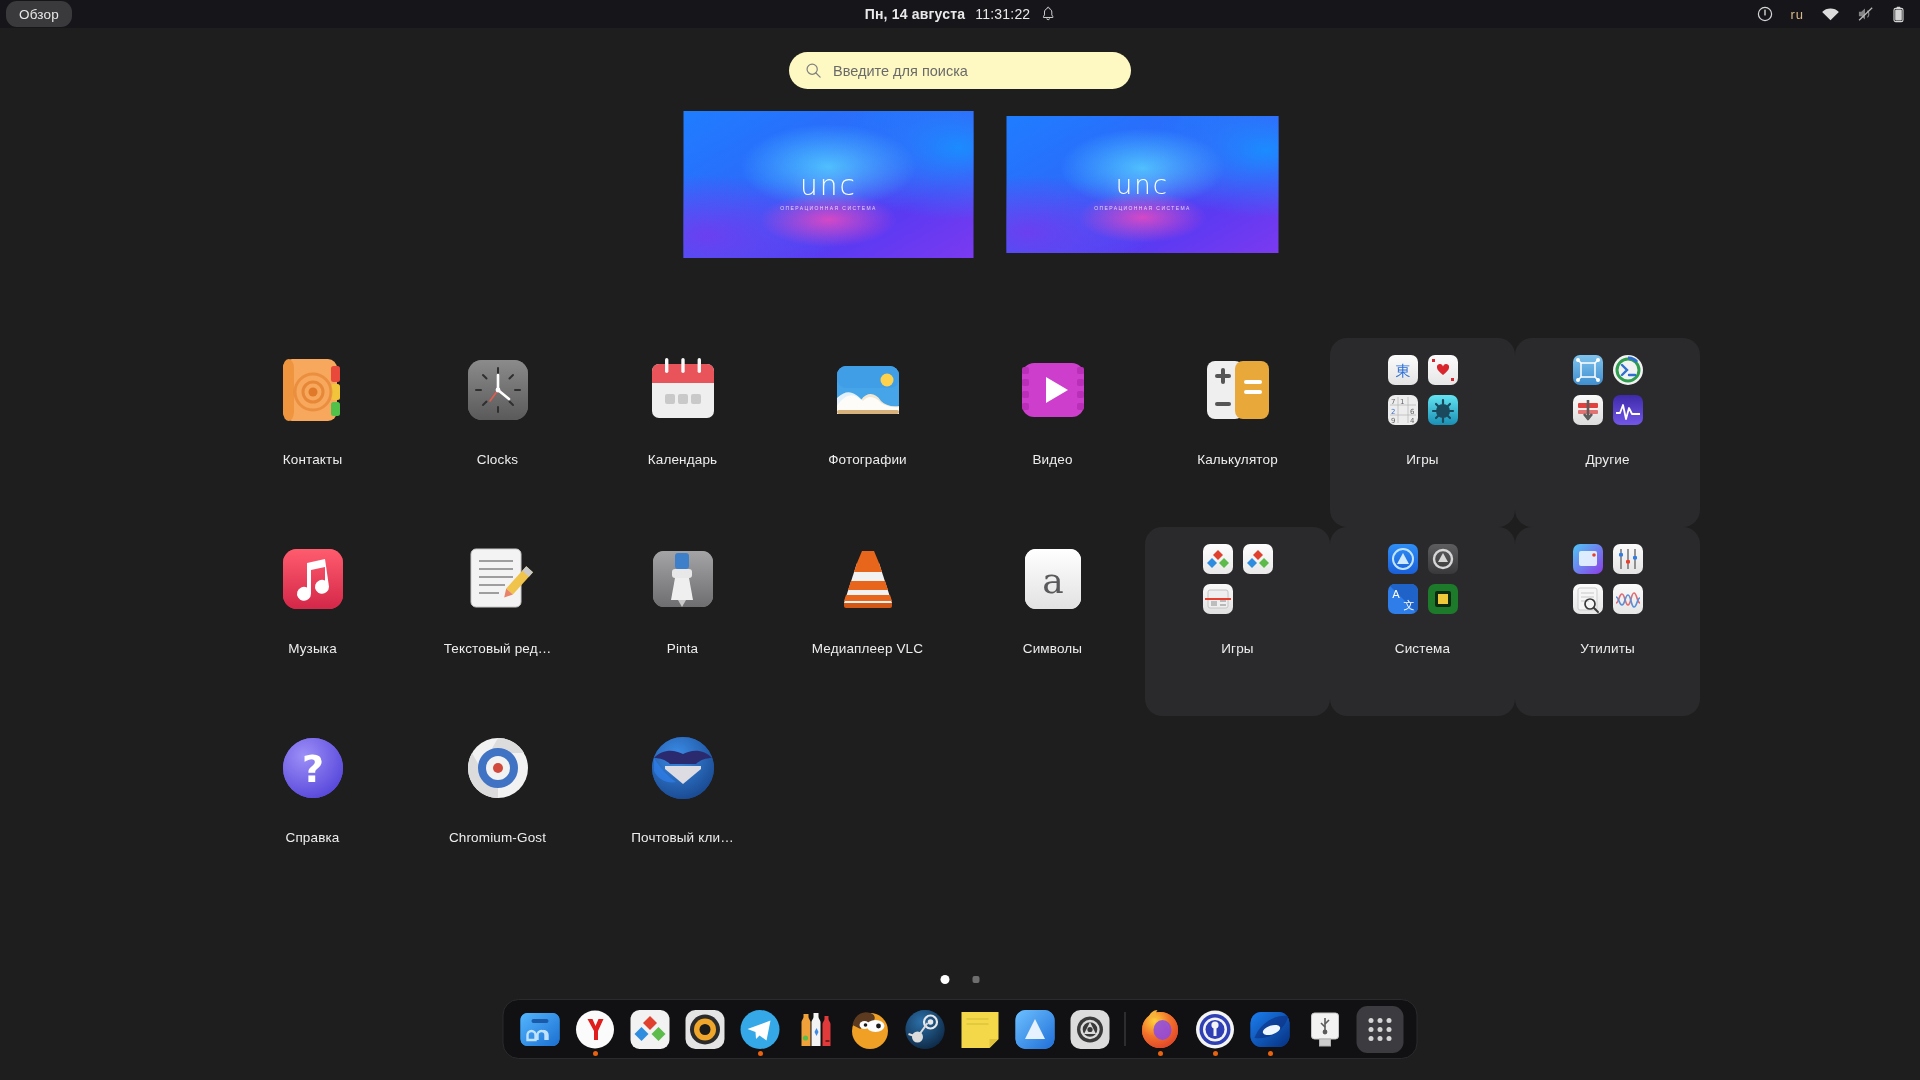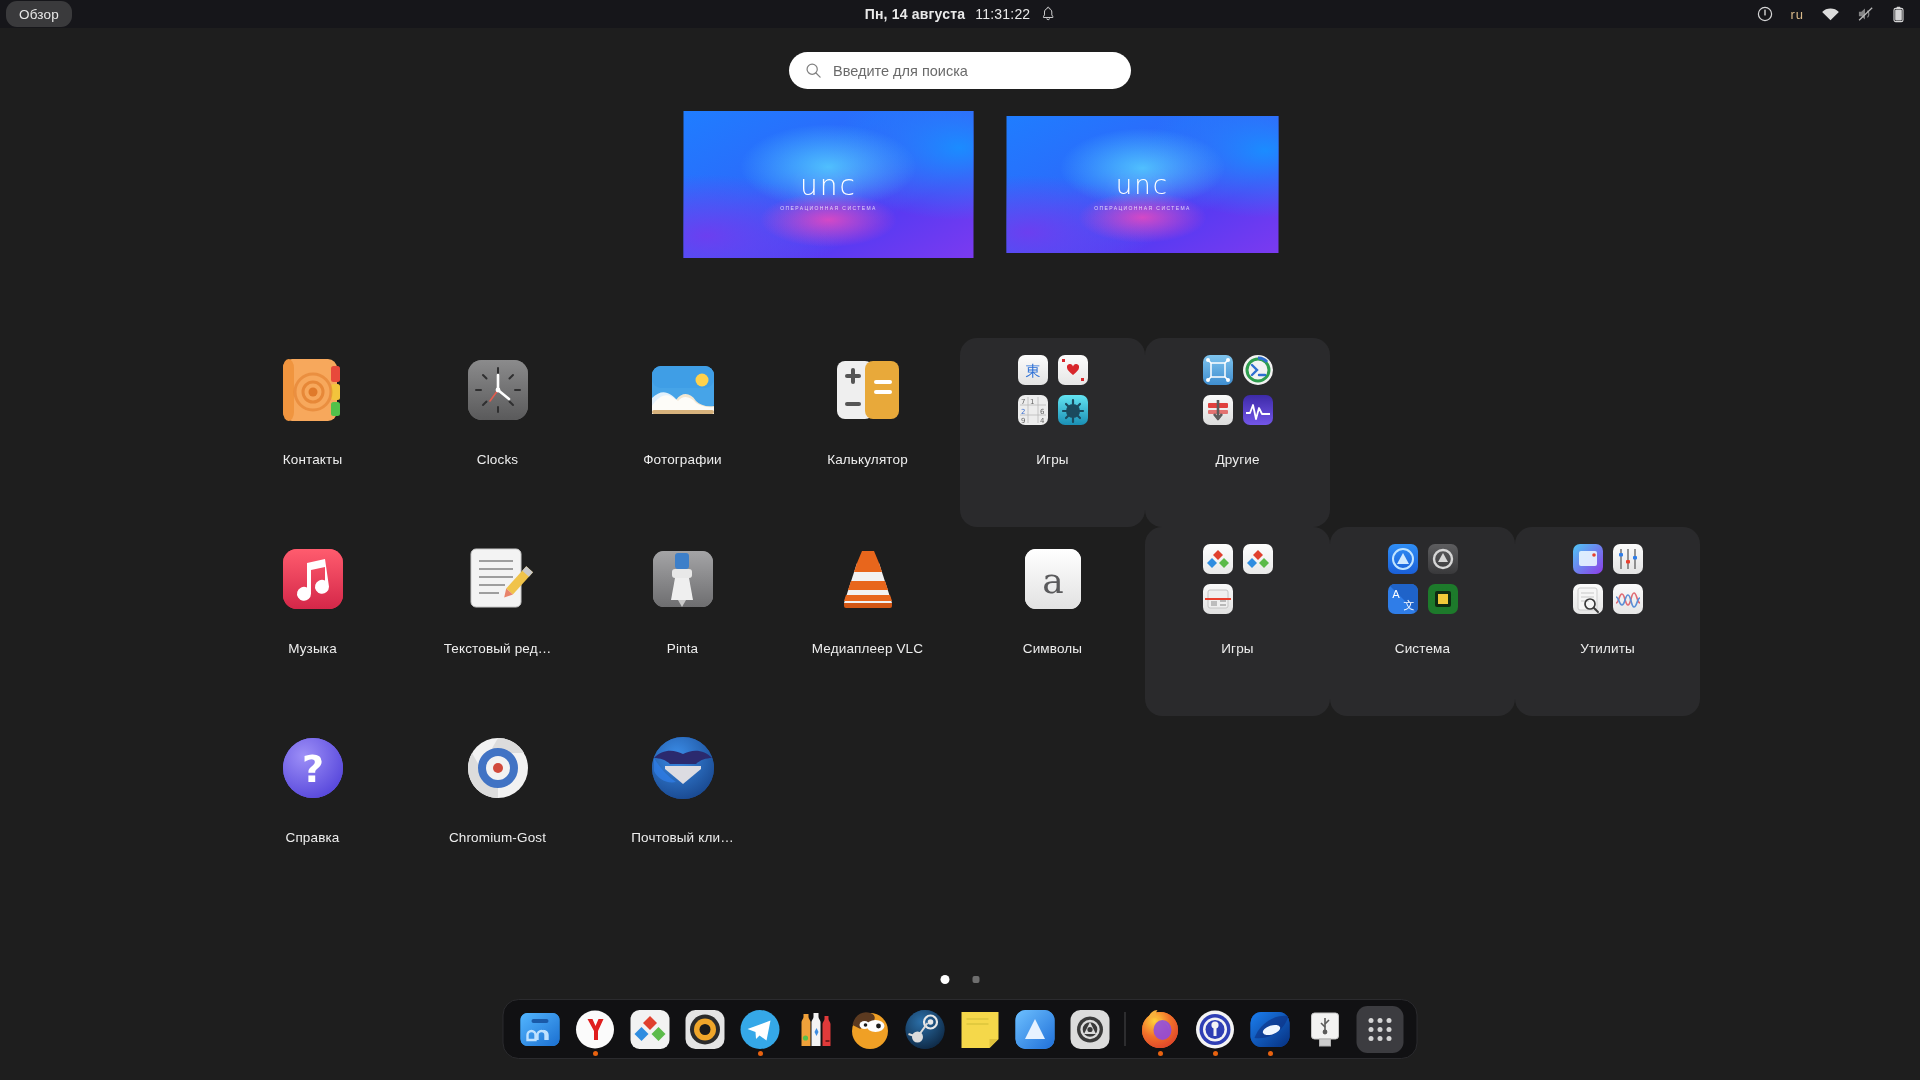--- a/index.html
+++ b/index.html
@@ -38,7 +38,7 @@
   #searchwrap{
     position:absolute; top:52px; left:50%; transform:translateX(-50%);
     width:342px; height:37px;
-    background:#ffffff; border-radius:19px;
+    background:#fef9c3; border-radius:19px;
     display:flex; align-items:center; padding:16px 16px; gap:11px;
   }
   #searchwrap .sq{ flex:0 0 auto; }

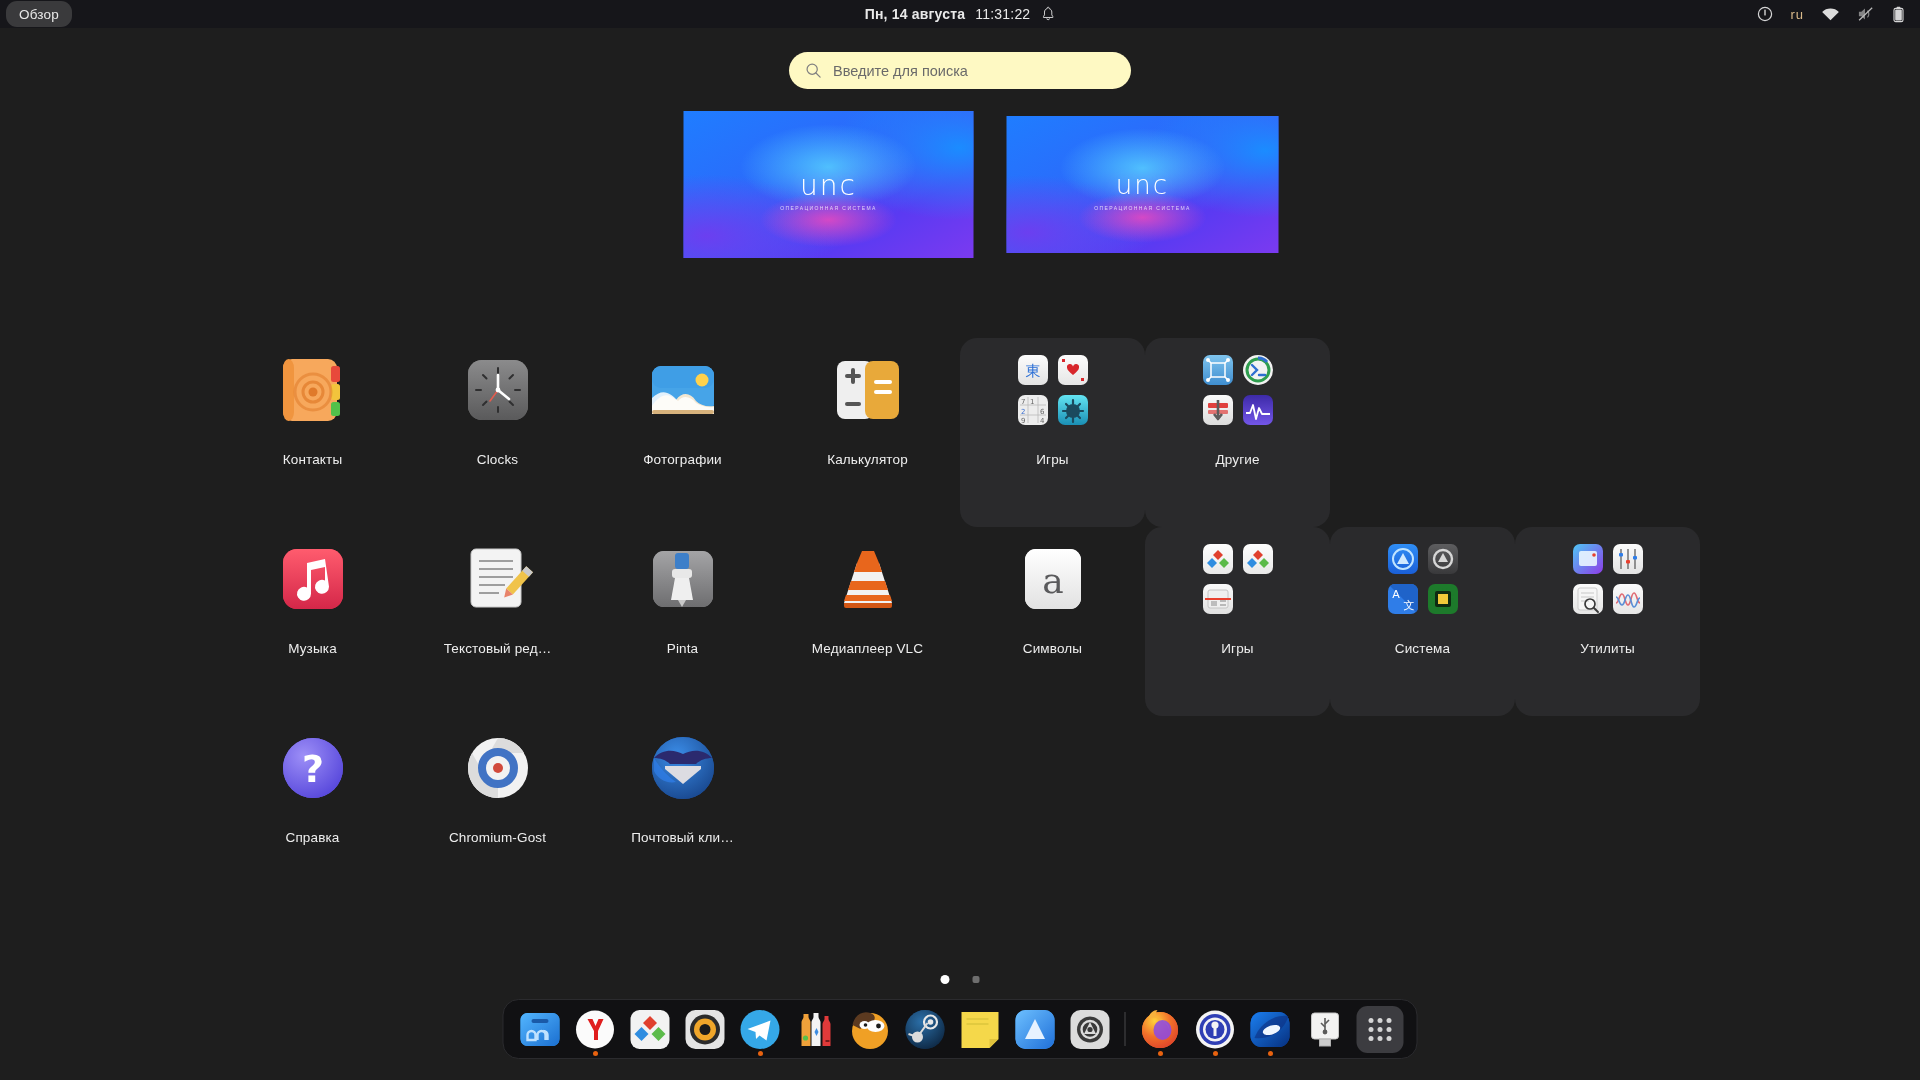--- a/index.html
+++ b/index.html
@@ -246,6 +246,25 @@
       <div class="ilabel">Clocks</div>
     </div>
 
+    <div class="cell">
+      <div class="appicon">
+        <svg width="72" height="72" viewBox="0 0 72 72">
+          <rect x="5" y="10" width="62" height="54" rx="7" fill="#efefef"></rect>
+          <path d="M5 17a7 7 0 0 1 7-7h48a7 7 0 0 1 7 7v12H5z" fill="#e8545a"></path>
+          <g fill="#fafafa">
+              <rect x="18" y="4" width="3.4" height="15" rx="1.7"></rect>
+            <rect x="34.3" y="4" width="3.4" height="15" rx="1.7"></rect>
+            <rect x="50.6" y="4" width="3.4" height="15" rx="1.7"></rect>
+            </g>
+          <g fill="#c9c9c9">
+              <rect x="18" y="40" width="10" height="10" rx="2"></rect>
+            <rect x="31" y="40" width="10" height="10" rx="2"></rect>
+            <rect x="44" y="40" width="10" height="10" rx="2"></rect>
+            </g>
+        </svg>
+      </div>
+      <div class="ilabel">Календарь</div>
+    </div>
 
     <div class="cell">
       <div class="appicon">

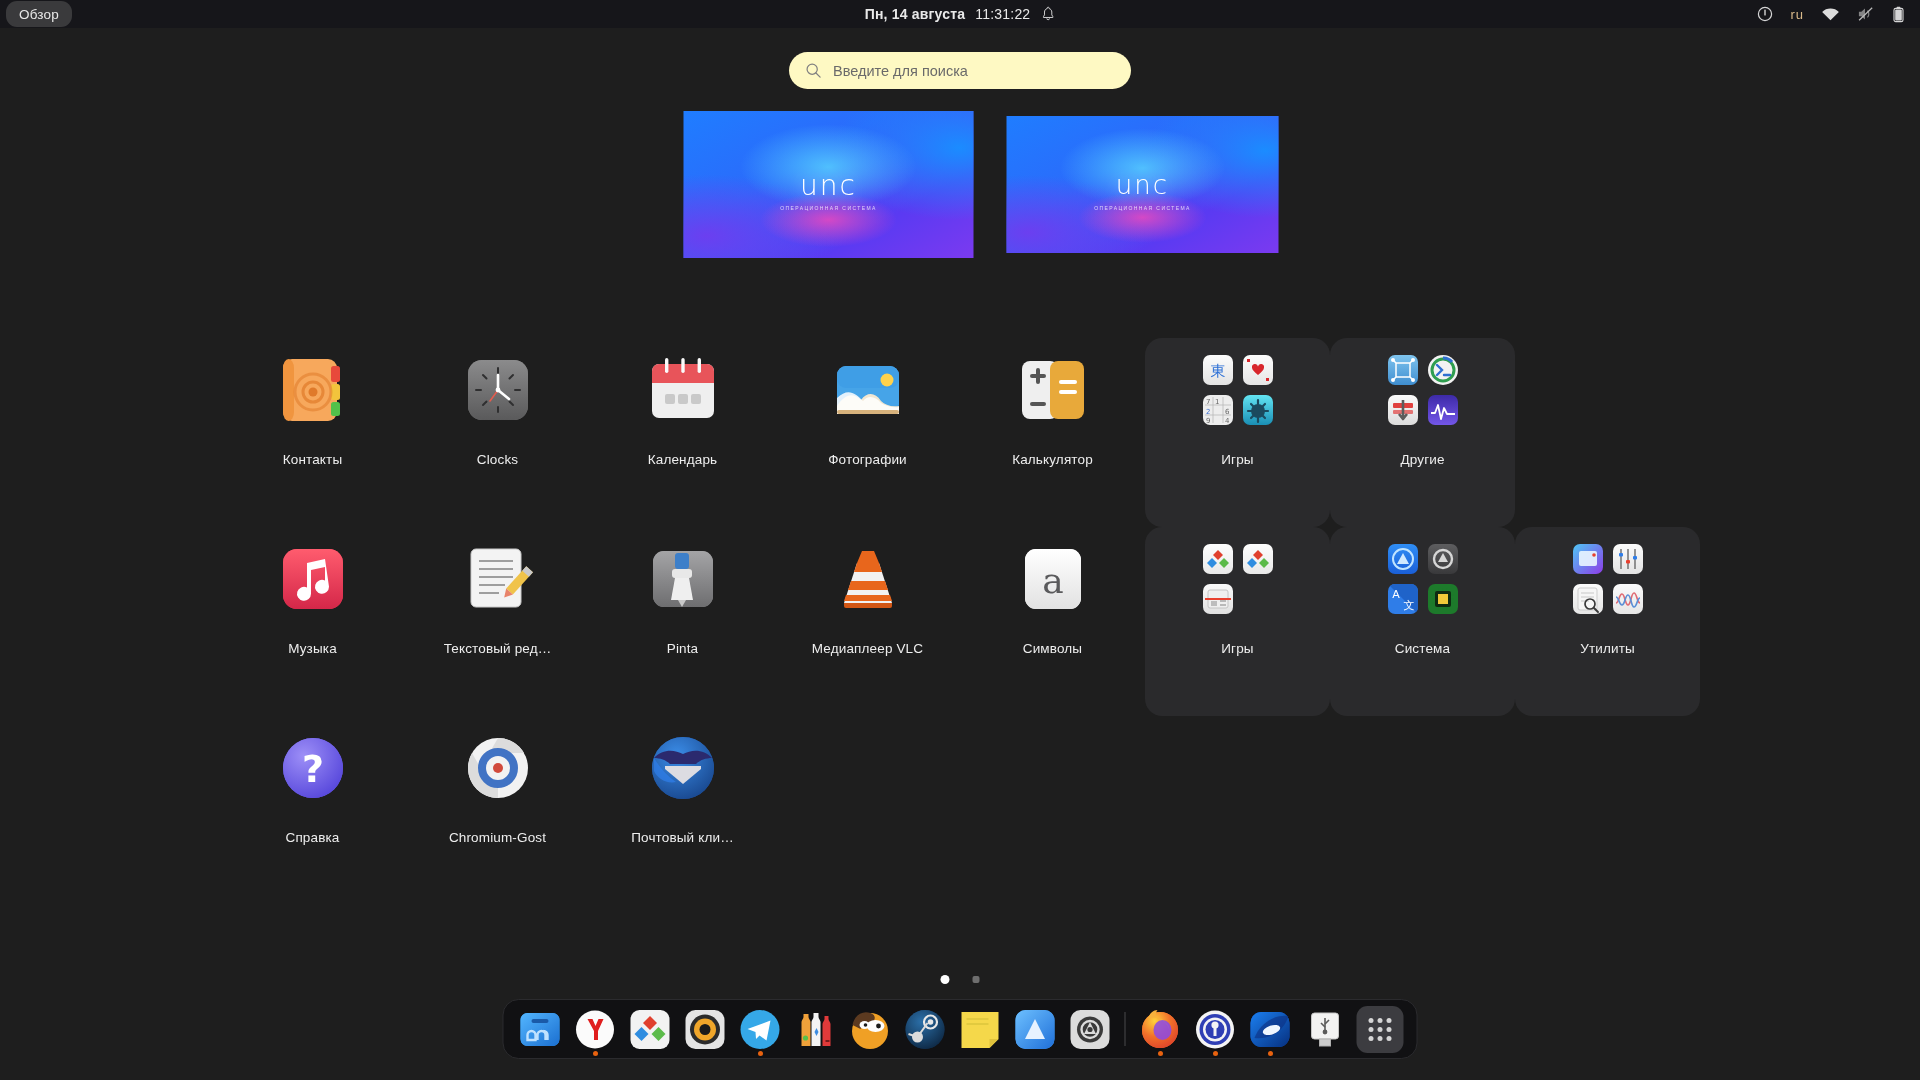--- a/index.html
+++ b/index.html
@@ -280,6 +280,25 @@
       <div class="ilabel">Фотографии</div>
     </div>
 
+    <div class="cell">
+      <div class="appicon">
+        <svg width="72" height="72" viewBox="0 0 72 72">
+          <rect x="5" y="9" width="62" height="54" rx="12" fill="#cc3ecb"></rect>
+          <g fill="#b92fb8">
+            <rect x="5" y="13" width="7" height="7" rx="2"></rect>
+              <rect x="5" y="25" width="7" height="7" rx="2"></rect>
+            <rect x="5" y="37" width="7" height="7" rx="2"></rect>
+              <rect x="5" y="49" width="7" height="7" rx="2"></rect>
+            <rect x="60" y="13" width="7" height="7" rx="2"></rect>
+              <rect x="60" y="25" width="7" height="7" rx="2"></rect>
+            <rect x="60" y="37" width="7" height="7" rx="2"></rect>
+              <rect x="60" y="49" width="7" height="7" rx="2"></rect>
+          </g>
+          <path d="M29 23l22 13-22 13z" fill="#fff"></path>
+        </svg>
+      </div>
+      <div class="ilabel">Видео</div>
+    </div>
 
     <div class="cell">
       <div class="appicon">

